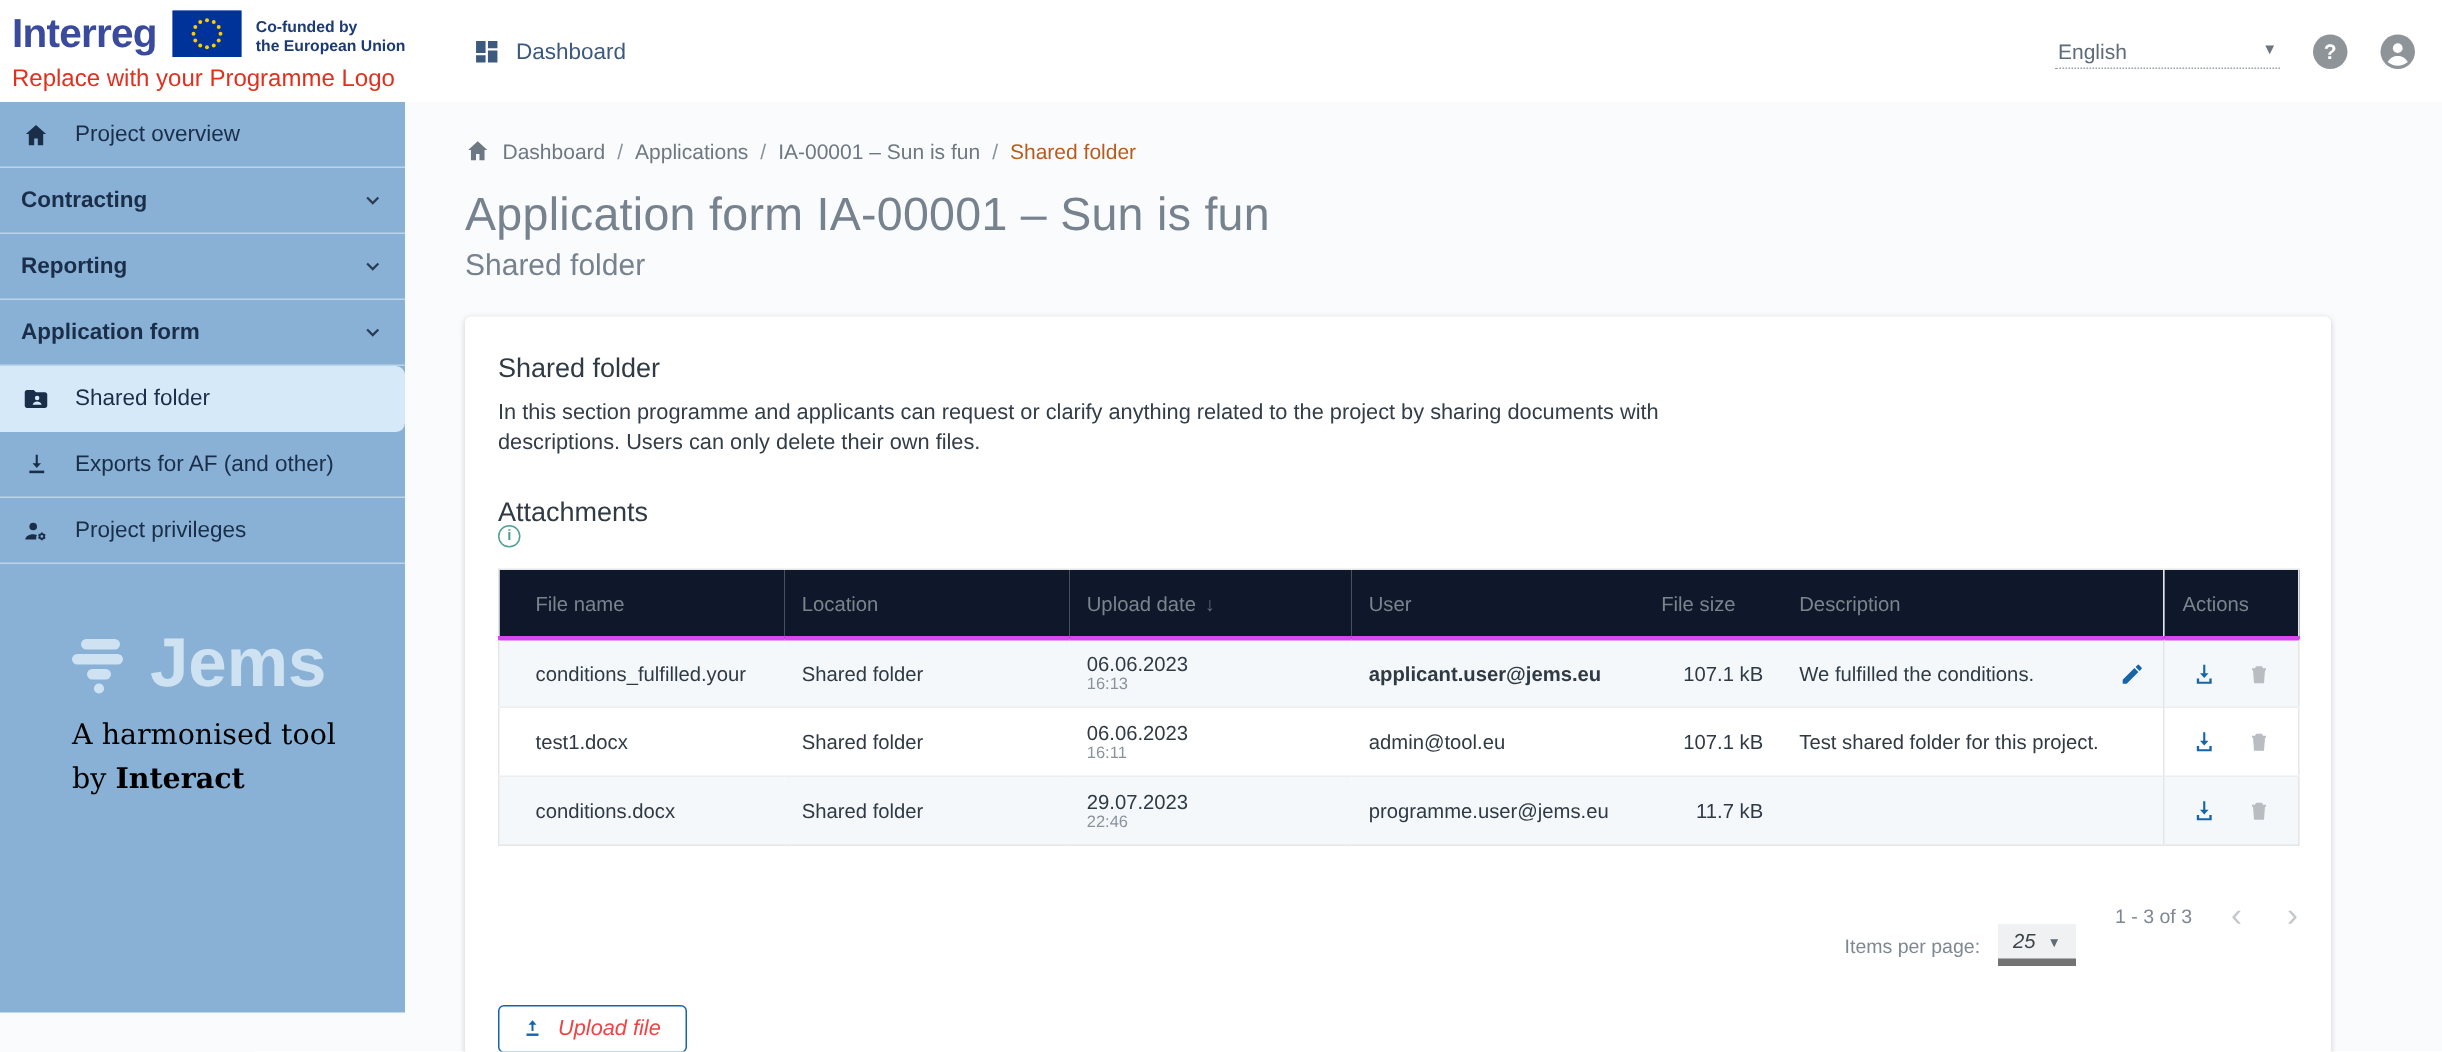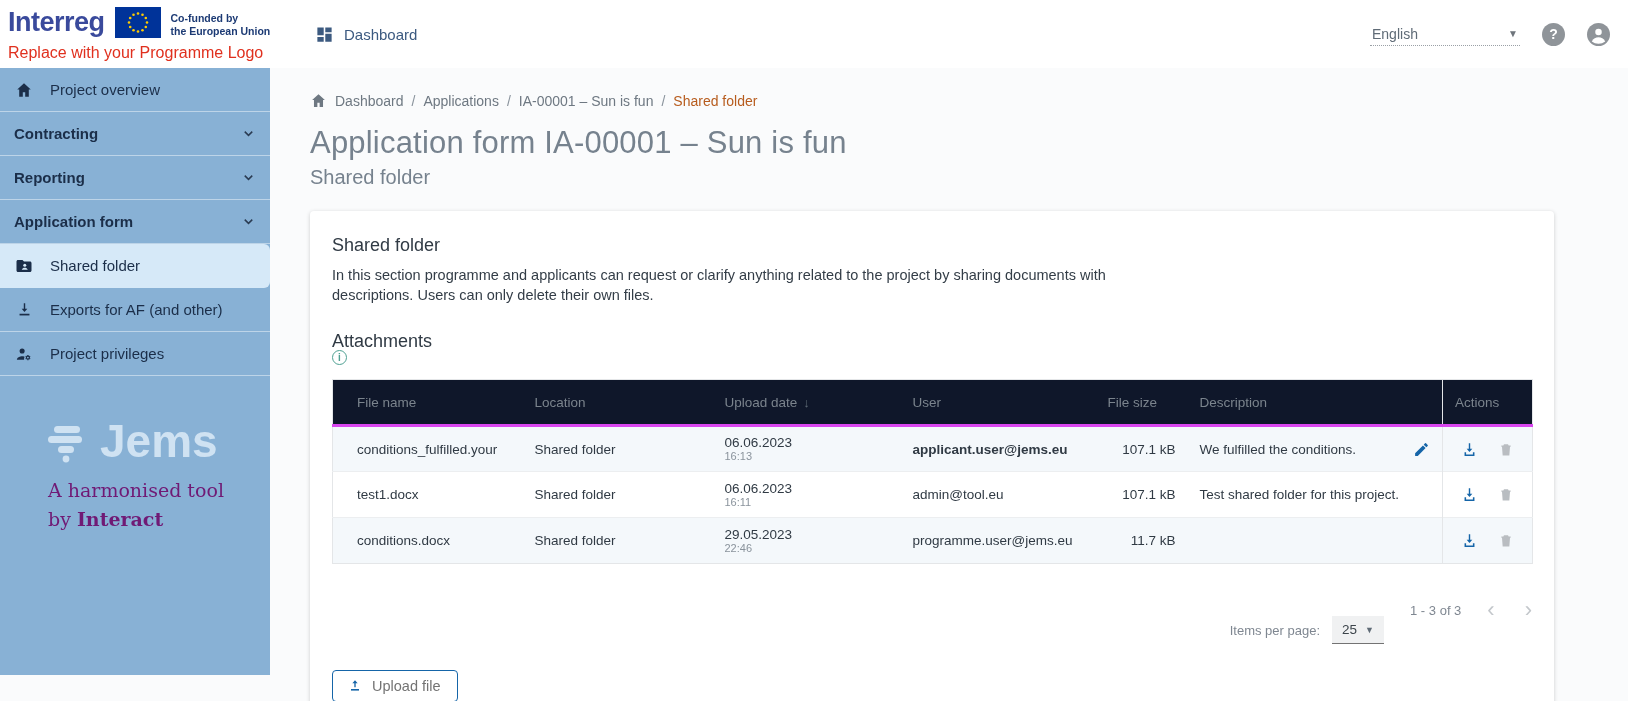--- a/index.html
+++ b/index.html
@@ -30,7 +30,7 @@
   .jems-logo { margin:44px 0 0 48px; color:#d3e4f3; }
   .jems-name-row { display:flex; align-items:center; gap:8px; }
   .jems-word { font-size:46px; font-weight:700; color:#cfe2f2; line-height:0.9; }
-  .jems-tagline { font-family:"DejaVu Serif", serif; font-size:19px; color:#701a75; margin-top:12px; line-height:1.5; }
+  .jems-tagline { font-family:"DejaVu Serif", serif; font-size:19px; color:#000000; margin-top:12px; line-height:1.5; }
   .jems-tagline b { font-weight:700; }
 
   .main { flex:1; padding:24px 0 0 40px; }

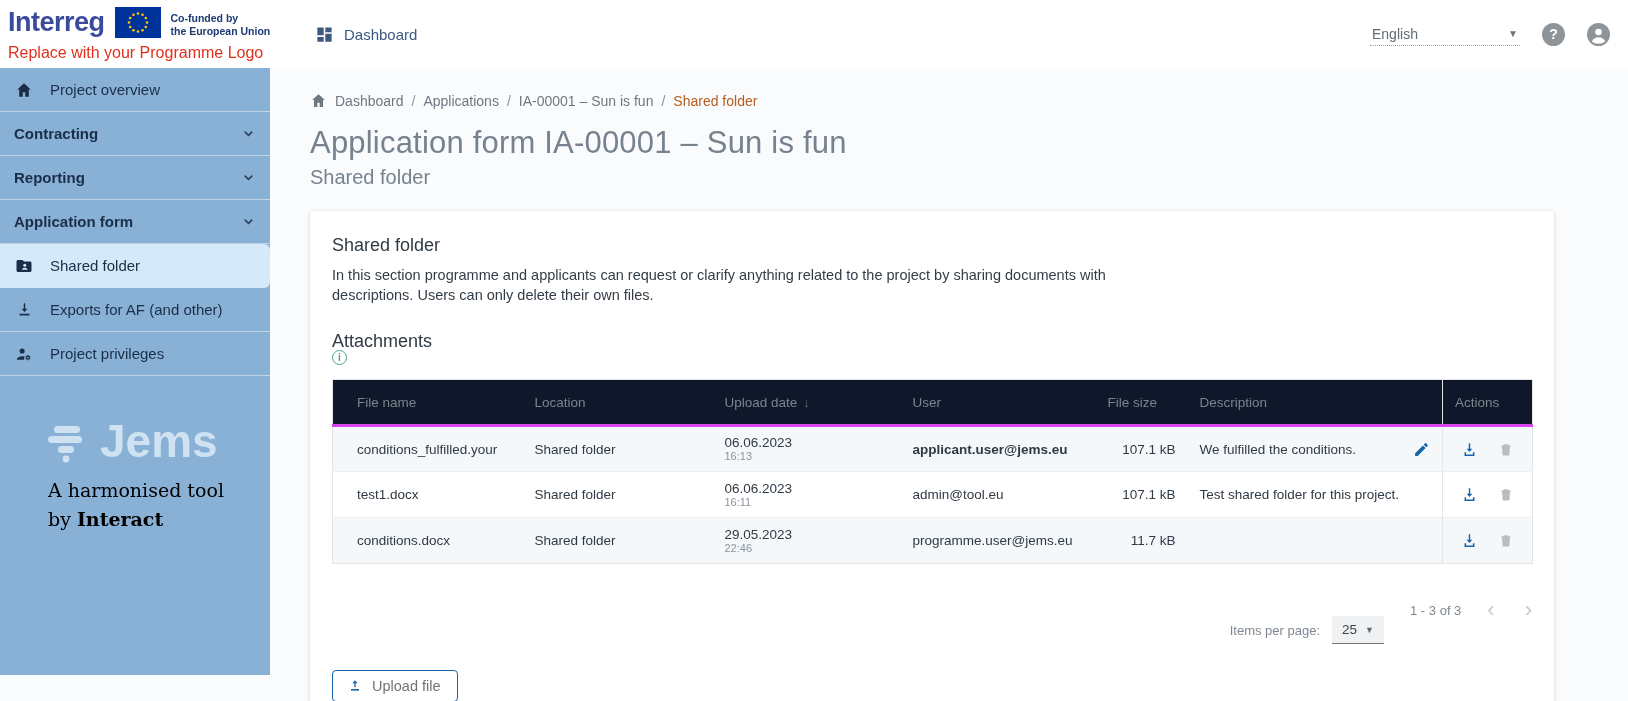--- a/index.html
+++ b/index.html
@@ -355,7 +355,7 @@
             <td class="first">conditions.docx</td>
             <td>Shared folder</td>
             <td>
-              <div>29.05.2023</div>
+              <div>29.07.2023</div>
               <div class="date-time">22:46</div>
             </td>
             <td>programme.user@jems.eu</td>

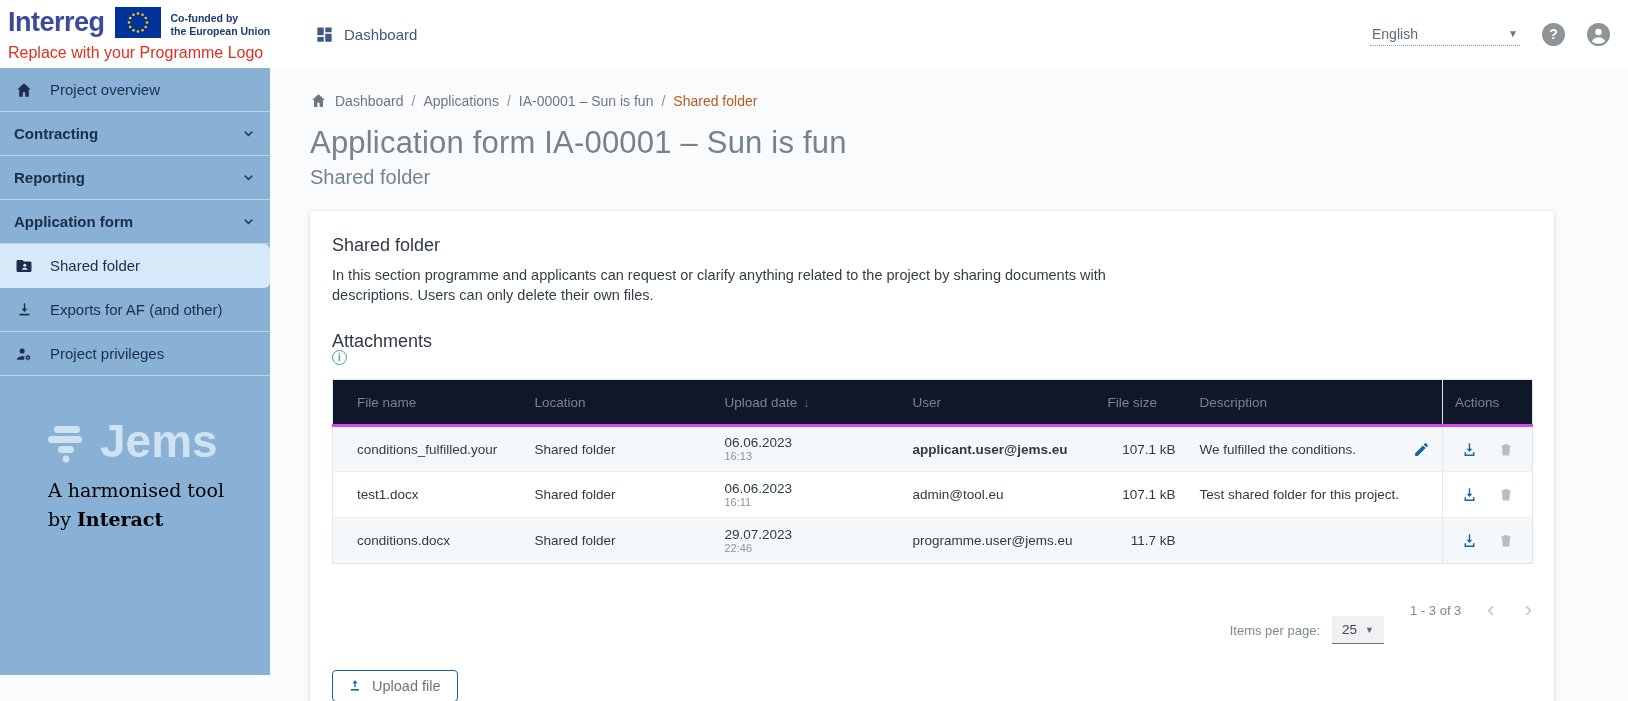--- a/index.html
+++ b/index.html
@@ -73,7 +73,7 @@
   
   .paginator { width:1200px; margin-top:12px; display:flex; align-items:center; justify-content:flex-end; gap:26px; font-size:13px; color:#7f8791; }
   .pp-group { display:flex; align-items:center; gap:12px;margin-top:40px; }
-  .pp-select { width:52px; height:28px; background:#f0f1f2; border-bottom:1px solid #737373; display:flex; align-items:center; justify-content:center; gap:8px; color:#3c444b; font-size:13.5px; cursor:pointer; }
+  .pp-select { width:52px; height:28px; background:#f0f1f2; border-bottom:5px solid #737373; display:flex; align-items:center; justify-content:center; gap:8px; color:#3c444b; font-size:13.5px; cursor:pointer;font-style:italic; }
   .pp-caret { font-size:9px; color:#5f6b76; }
   .pg-chevrons { display:flex; gap:30px; }
   .pg-chevron { font-size:22px; color:#c3c7cb; cursor:pointer; line-height:1; }

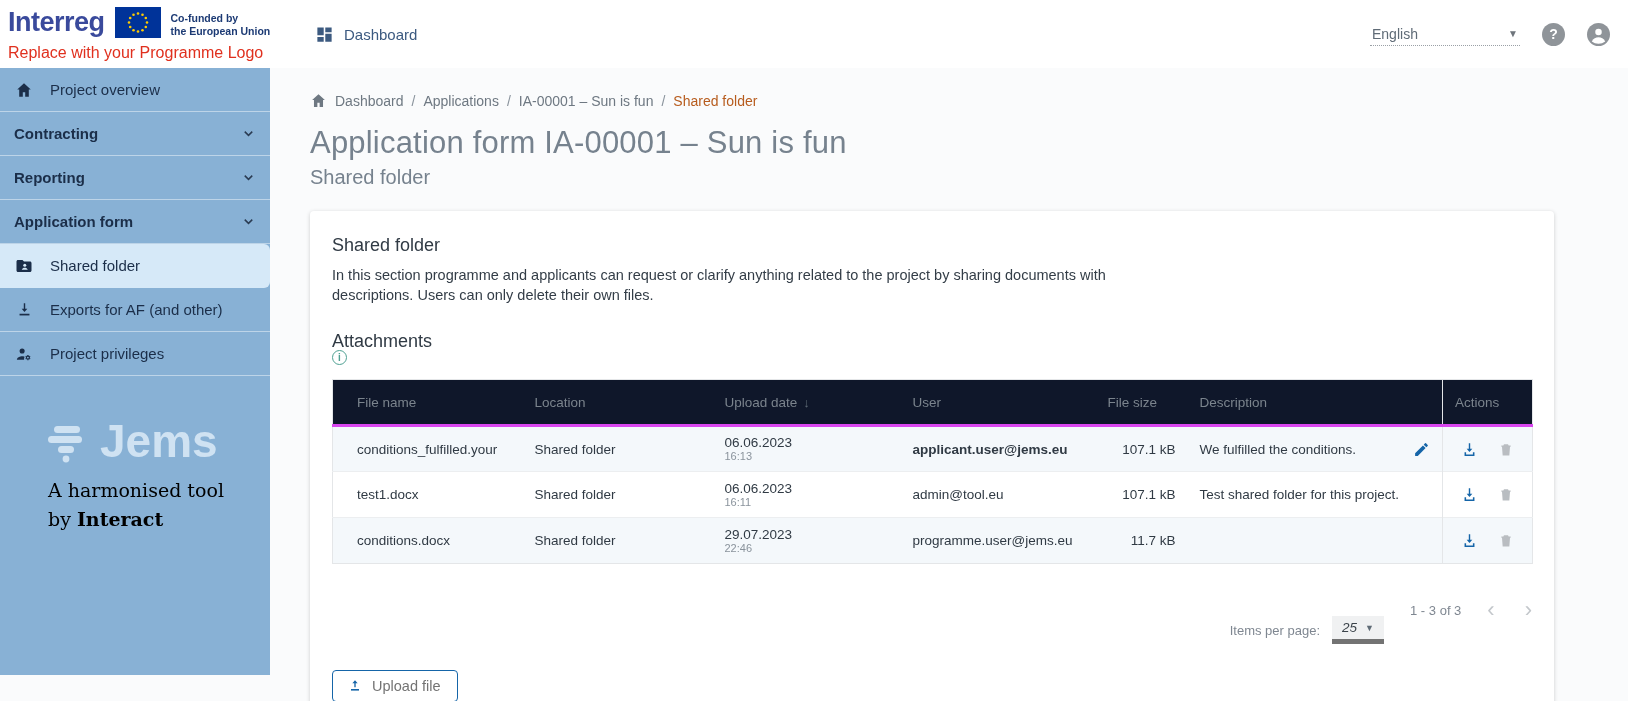--- a/index.html
+++ b/index.html
@@ -79,7 +79,7 @@
   .pg-chevron { font-size:22px; color:#c3c7cb; cursor:pointer; line-height:1; }
 
   
-  .upload-btn { margin-top:26px; display:inline-flex; align-items:flex-start; gap:9px; border:1px solid #1565a8; border-radius:4px; padding:7px 16px 7px 14px; color:#737373; font-size:14.5px; background:#ffffff; cursor:pointer; }
+  .upload-btn { margin-top:26px; display:inline-flex; align-items:flex-start; gap:9px; border:1px solid #1565a8; border-radius:4px; padding:7px 16px 7px 14px; color:#ef4444; font-size:14.5px; background:#ffffff; cursor:pointer;font-style:italic; }
 
   svg { display:block; }
 </style>

